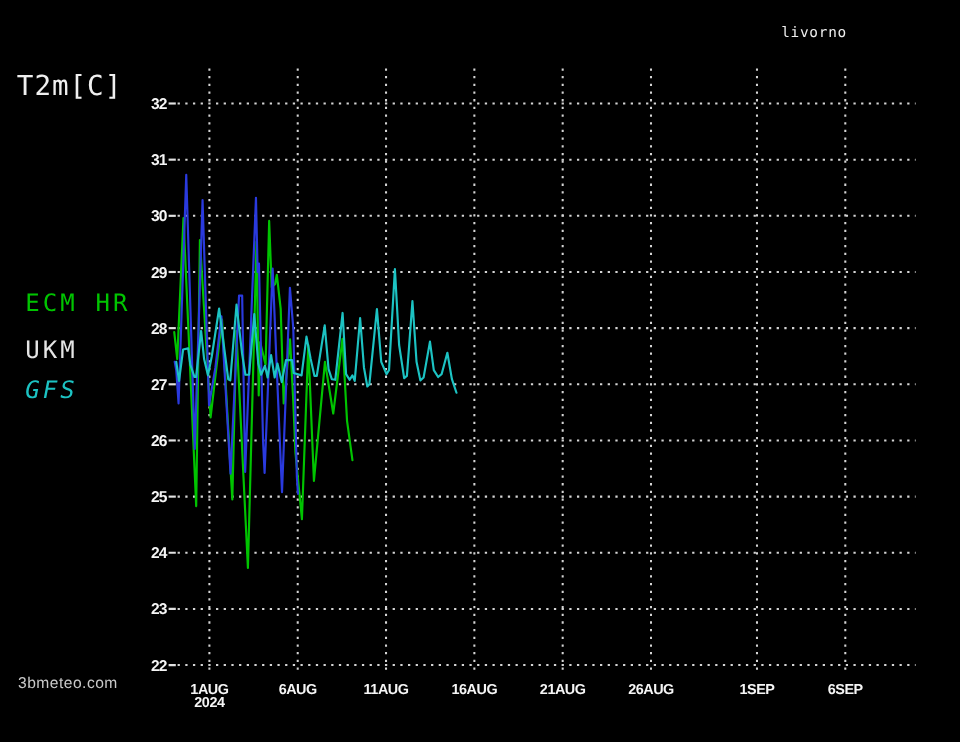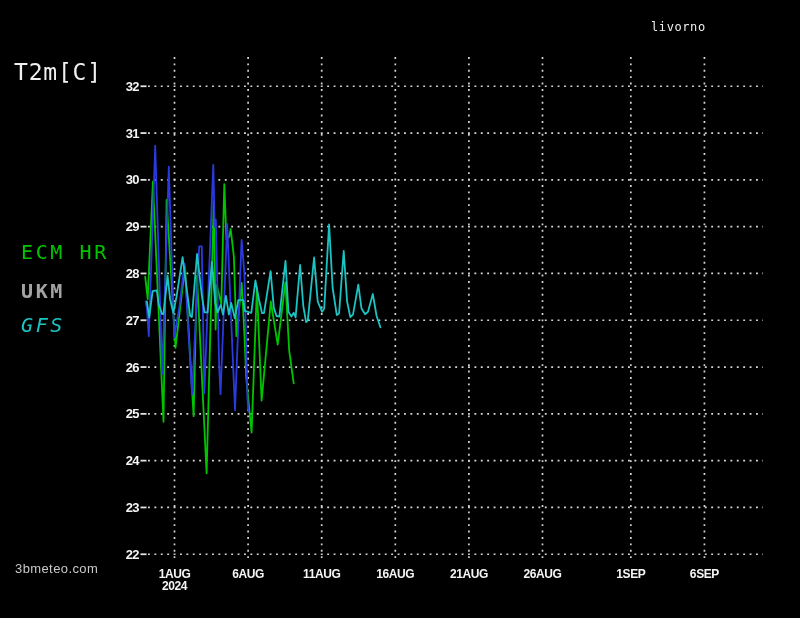--- a/index.html
+++ b/index.html
@@ -21,7 +21,7 @@
 <div class="abs" id="location">livorno</div>
 
 <div class="abs legend-item" id="legend-0" style="color: rgb(0, 196, 0);">ECM HR</div>
-<div class="abs legend-item" id="legend-1" style="color: #a3a3a3; font-weight: bold;">UKM</div>
+<div class="abs legend-item" id="legend-1" style="color: #e5e5e5;">UKM</div>
 <div class="abs legend-item" id="legend-2" style="color: rgb(28, 195, 195); font-style: italic;">GFS</div>
 
 <div class="abs" id="watermark">3bmeteo.com</div>

